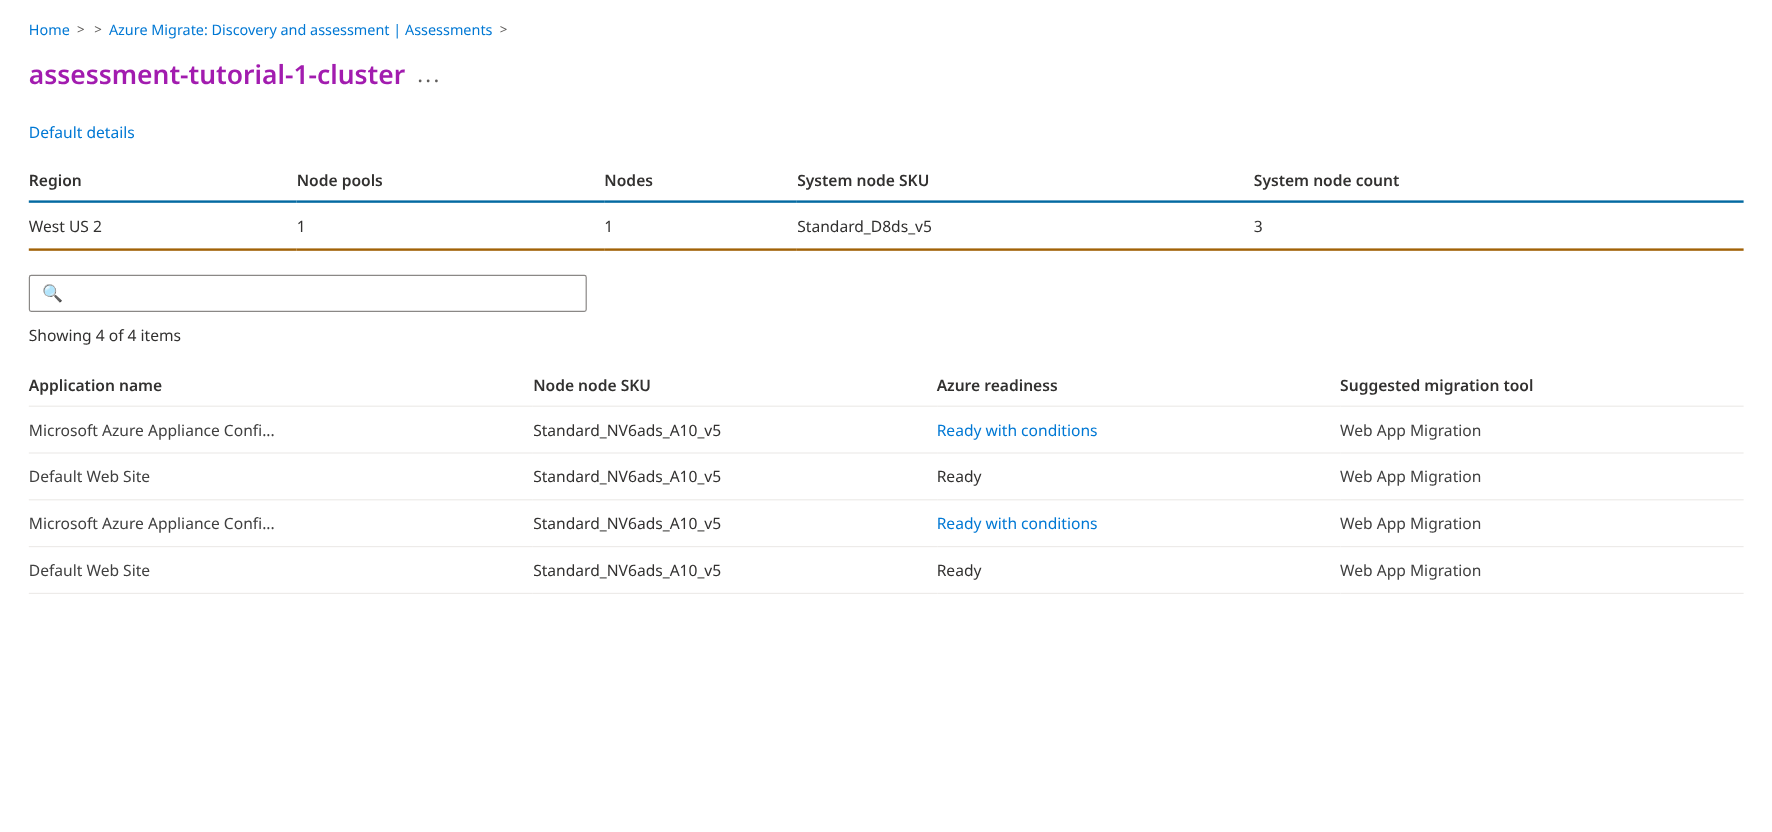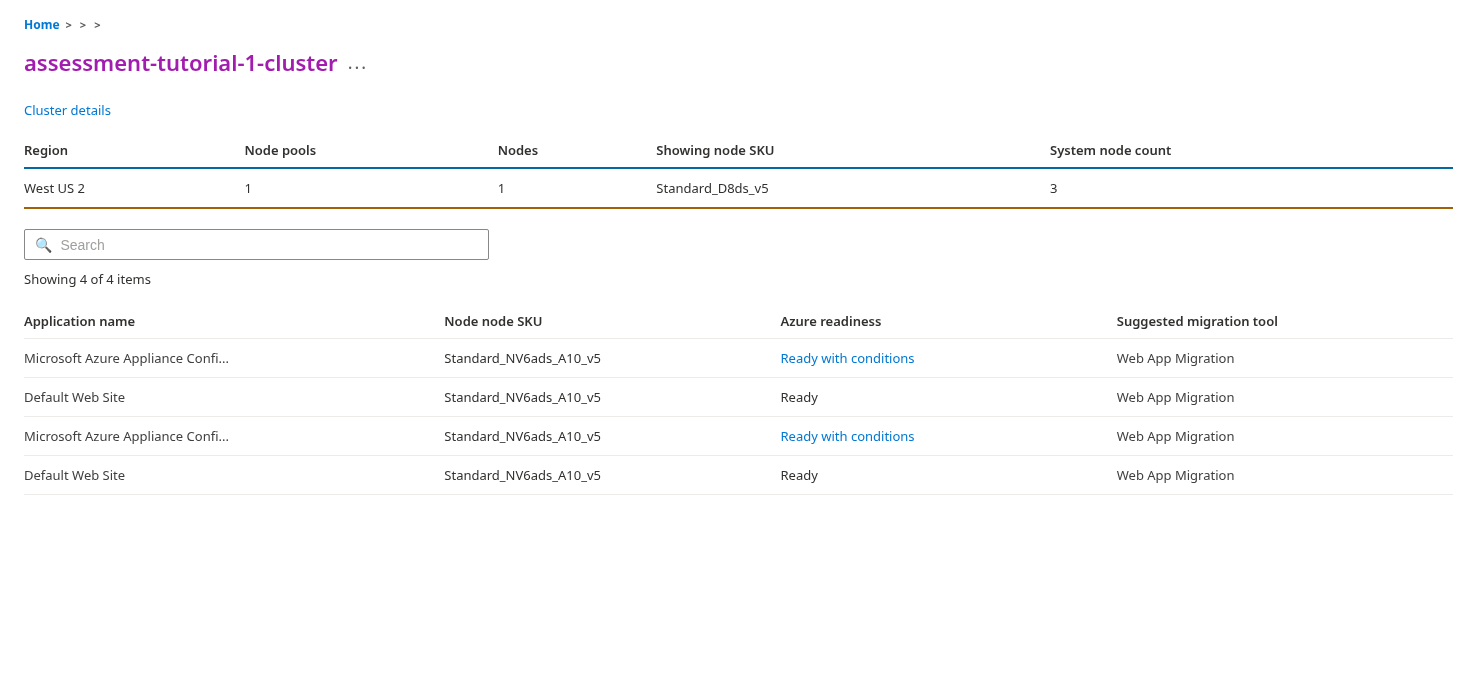--- a/index.html
+++ b/index.html
@@ -19,7 +19,6 @@
       font-size: 12px;
       color: #0078d4;
       margin-bottom: 14px;
-      font-weight: bold;
     }
     .breadcrumb a {
       color: #0078d4;

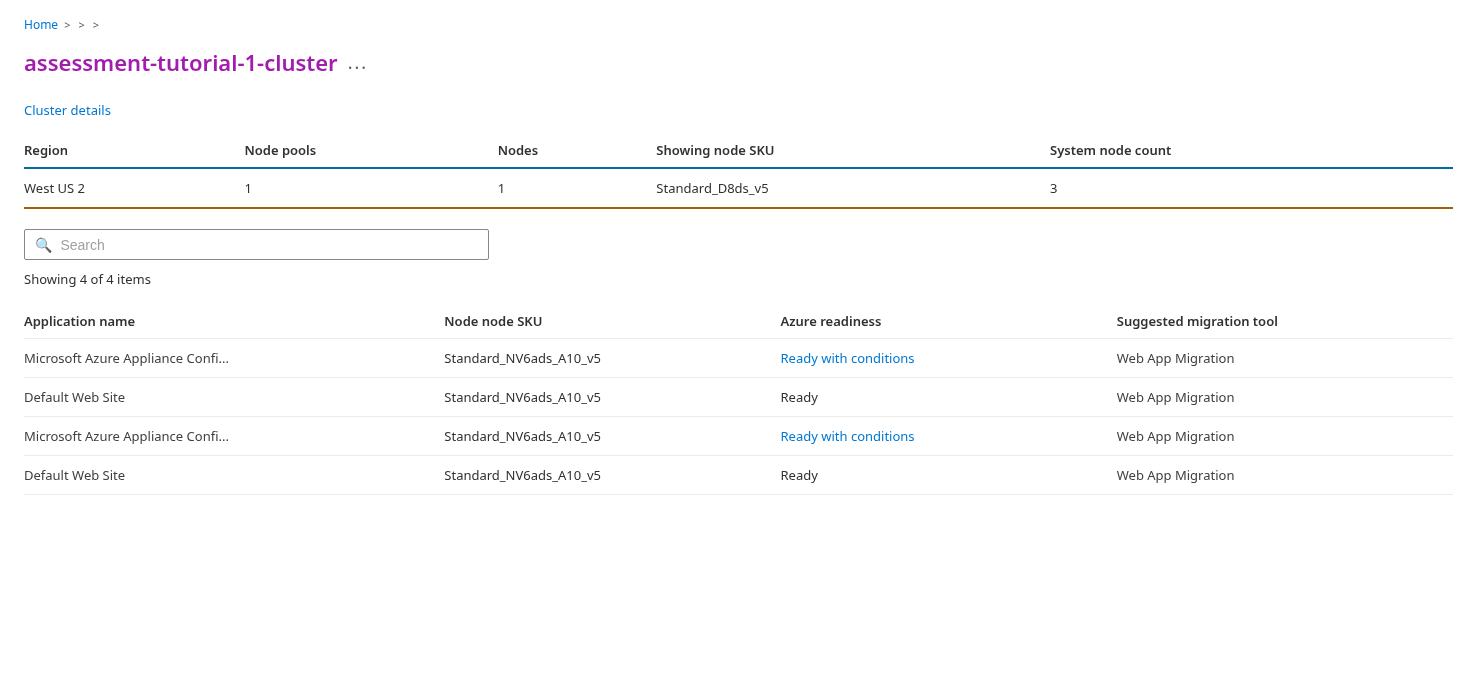--- a/index.html
+++ b/index.html
@@ -153,6 +153,7 @@
   <a>Home</a>
   <span class="breadcrumb-separator">&gt;</span>
   <span class="breadcrumb-separator">&gt;</span>
+  <a>Azure Migrate: Discovery and assessment | Assessments</a>
   <span class="breadcrumb-separator">&gt;</span>
 </nav>
 

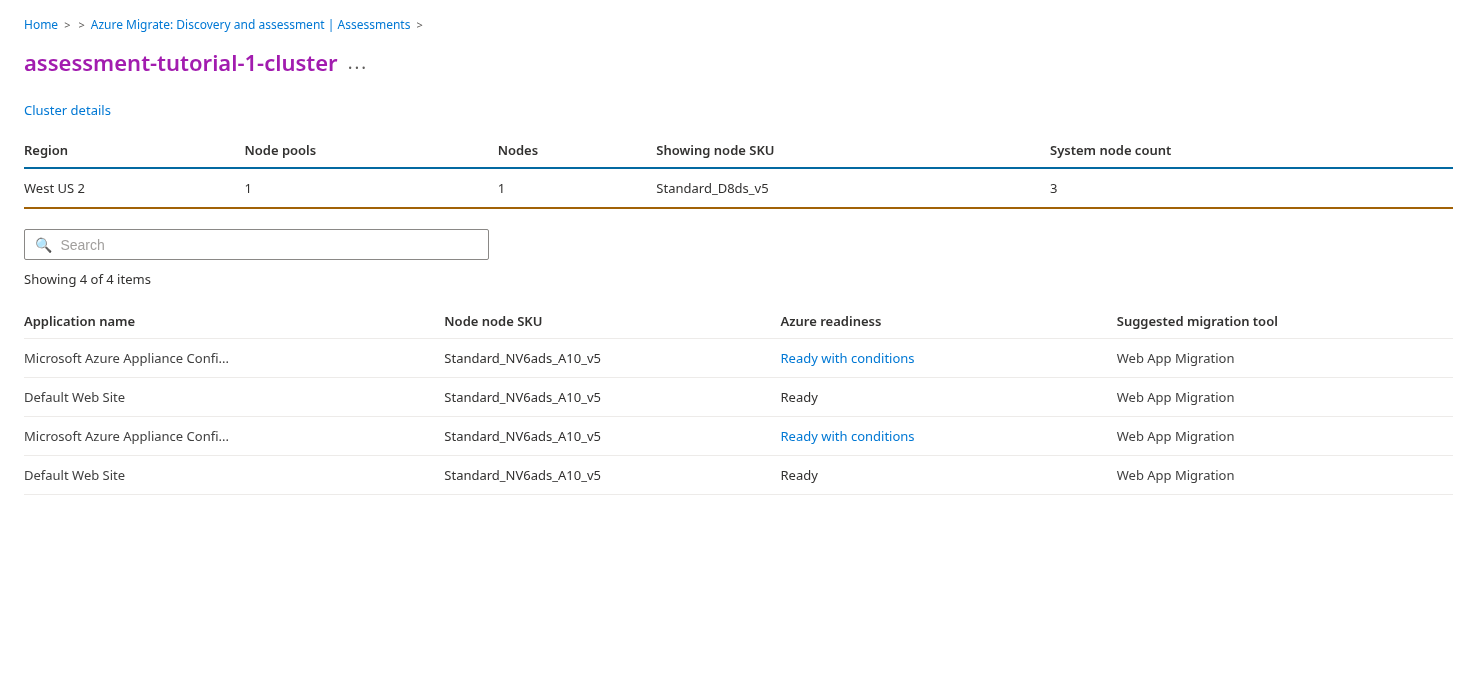--- a/index.html
+++ b/index.html
@@ -162,7 +162,7 @@
   <span class="more-icon">...</span>
 </div>
 
-<div class="section-label">Cluster details</div>
+<div class="section-label">Default details</div>
 
 <table class="cluster-table">
   <thead>

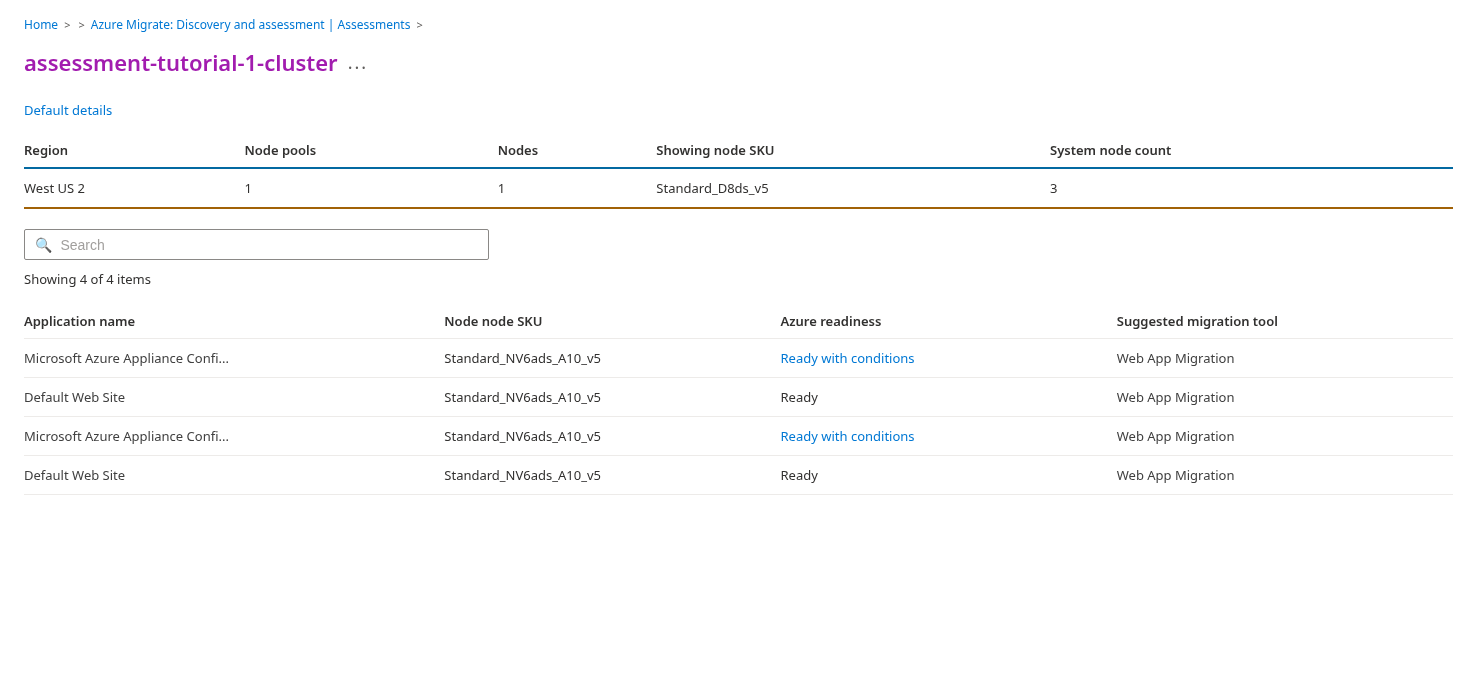--- a/index.html
+++ b/index.html
@@ -170,7 +170,7 @@
       <th>Region</th>
       <th>Node pools</th>
       <th>Nodes</th>
-      <th>Showing node SKU</th>
+      <th>System node SKU</th>
       <th>System node count</th>
     </tr>
   </thead>

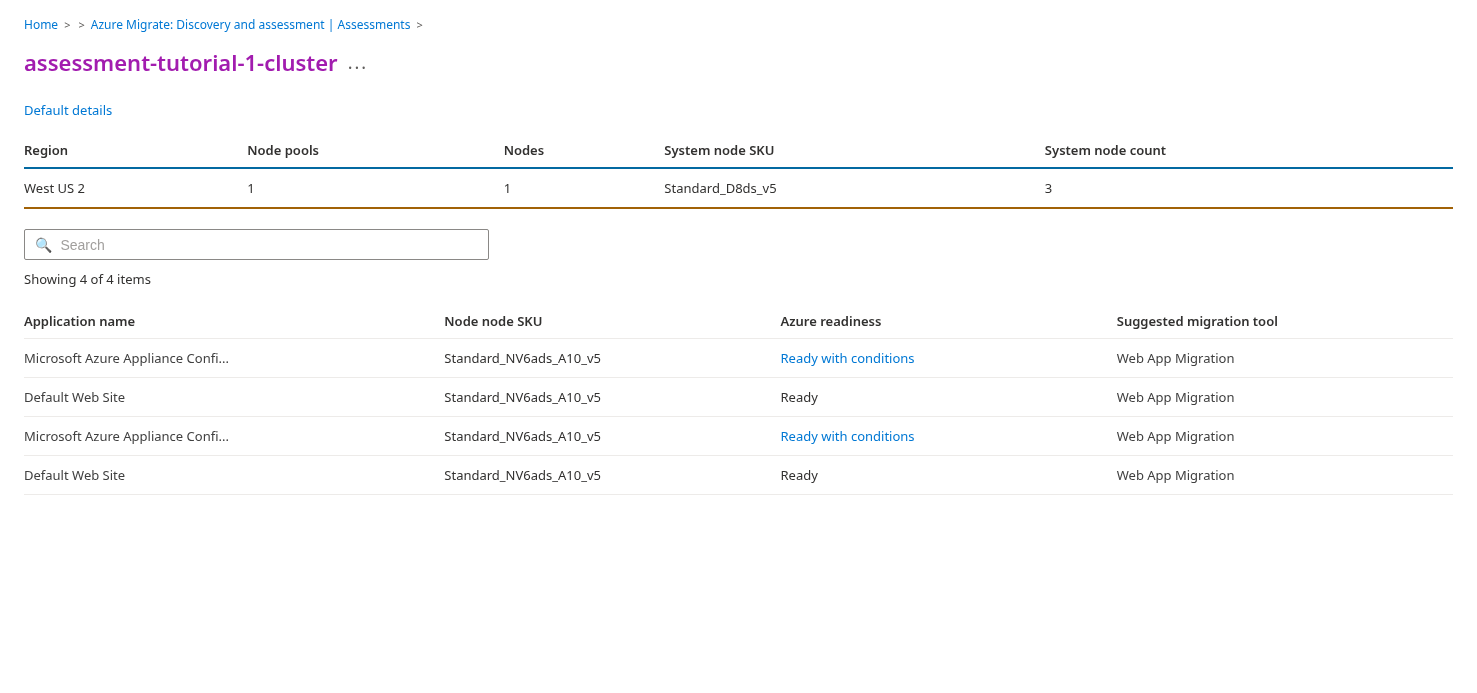--- a/index.html
+++ b/index.html
@@ -187,7 +187,6 @@
 
 <div class="search-box-container">
   <span class="search-icon">🔍</span>
-  <input class="search-input" type="text" placeholder="Search" style="">
 </div>
 
 <div class="showing-text">Showing 4 of 4 items</div>

